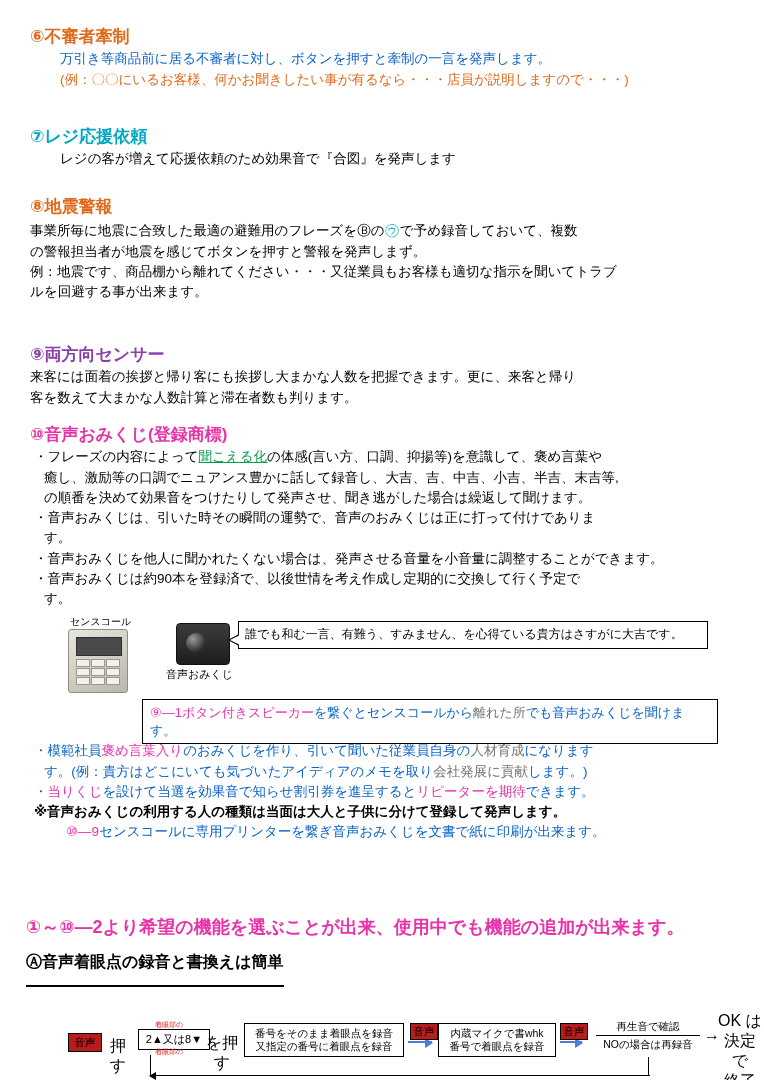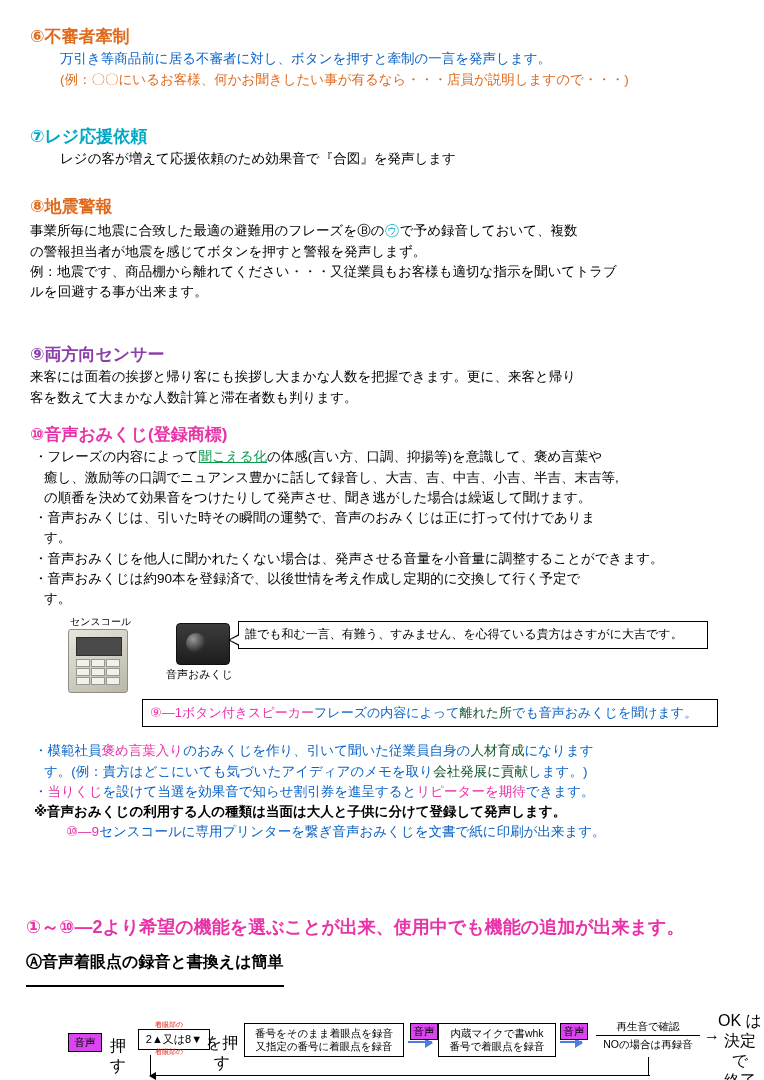--- a/index.html
+++ b/index.html
@@ -296,7 +296,7 @@
       <div class="callout">誰でも和む一言、有難う、すみません、を心得ている貴方はさすがに大吉です。</div>
 
       <div class="speaker-note">
-        <span class="magenta">⑨―1ボタン付きスピーカー</span><span class="blue">フレーズの内容によって</span><span class="red">離れた所</span><span class="blue">でも音声おみくじを聞けます。</span>
+        <span class="magenta">⑨―1ボタン付きスピーカー</span><span class="blue">を繋ぐとセンスコールから</span><span class="red">離れた所</span><span class="blue">でも音声おみくじを聞けます。</span>
       </div>
     </div>
 

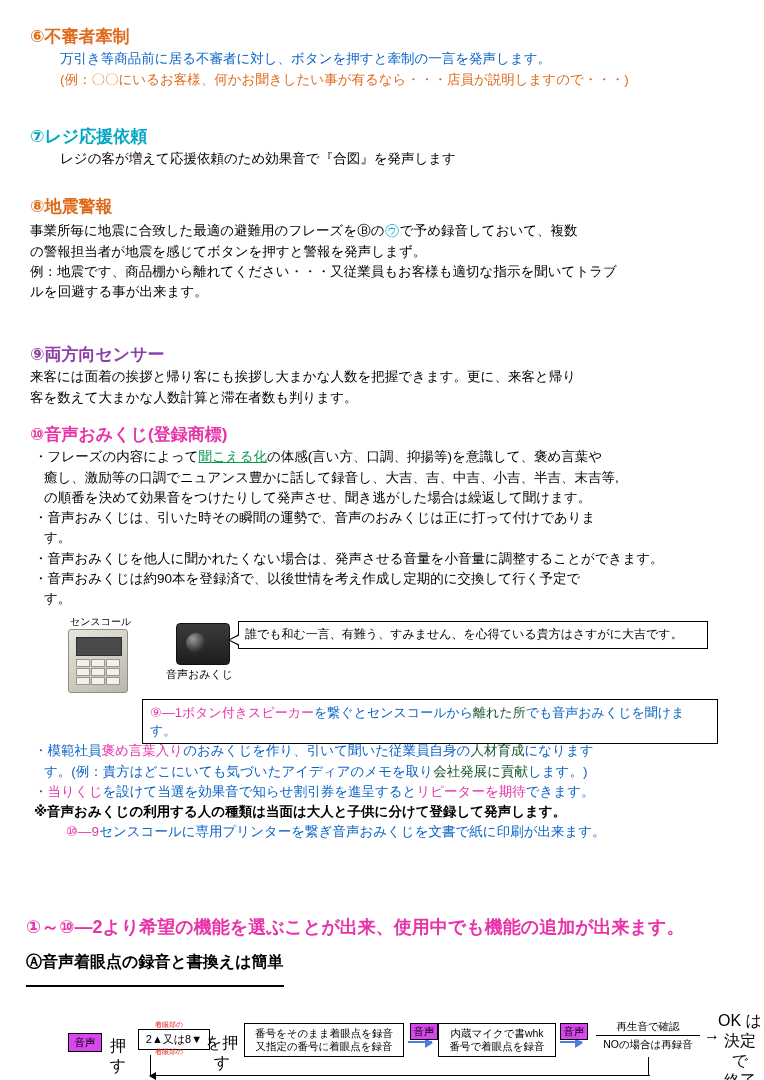--- a/index.html
+++ b/index.html
@@ -48,7 +48,7 @@
   .magenta { color: #e832a8; }
   .purple { color: #8b3fa8; }
   .green { color: #0a9b4f; }
-  .red { color: #14532d; }
+  .red { color: #737373; }
   .cyan { color: #00a7c4; }
   .black { color: #000; }
   .uline { text-decoration: underline; }

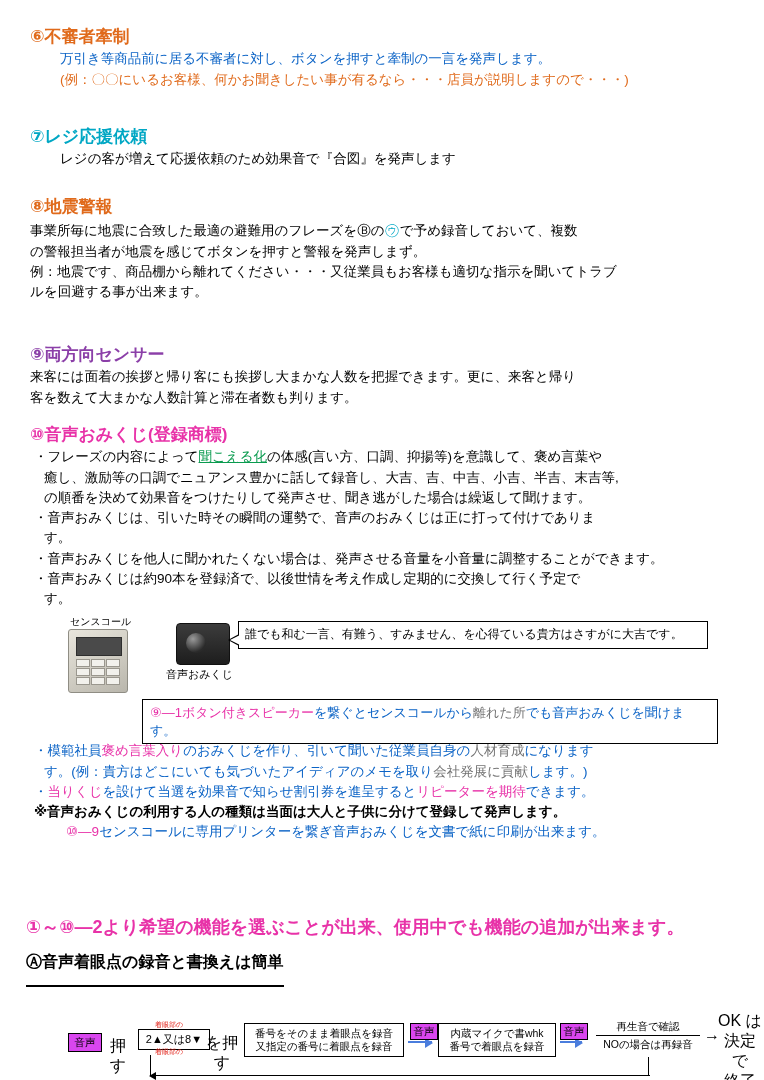--- a/index.html
+++ b/index.html
@@ -160,7 +160,7 @@
     box-sizing: border-box;
   }
   .fbox.cyanfill {
-    background: #d946ef;
+    background: #b91c1c;
     border: 1px solid #000;
     font-size: 10.5px;
     padding: 2px 3px;

